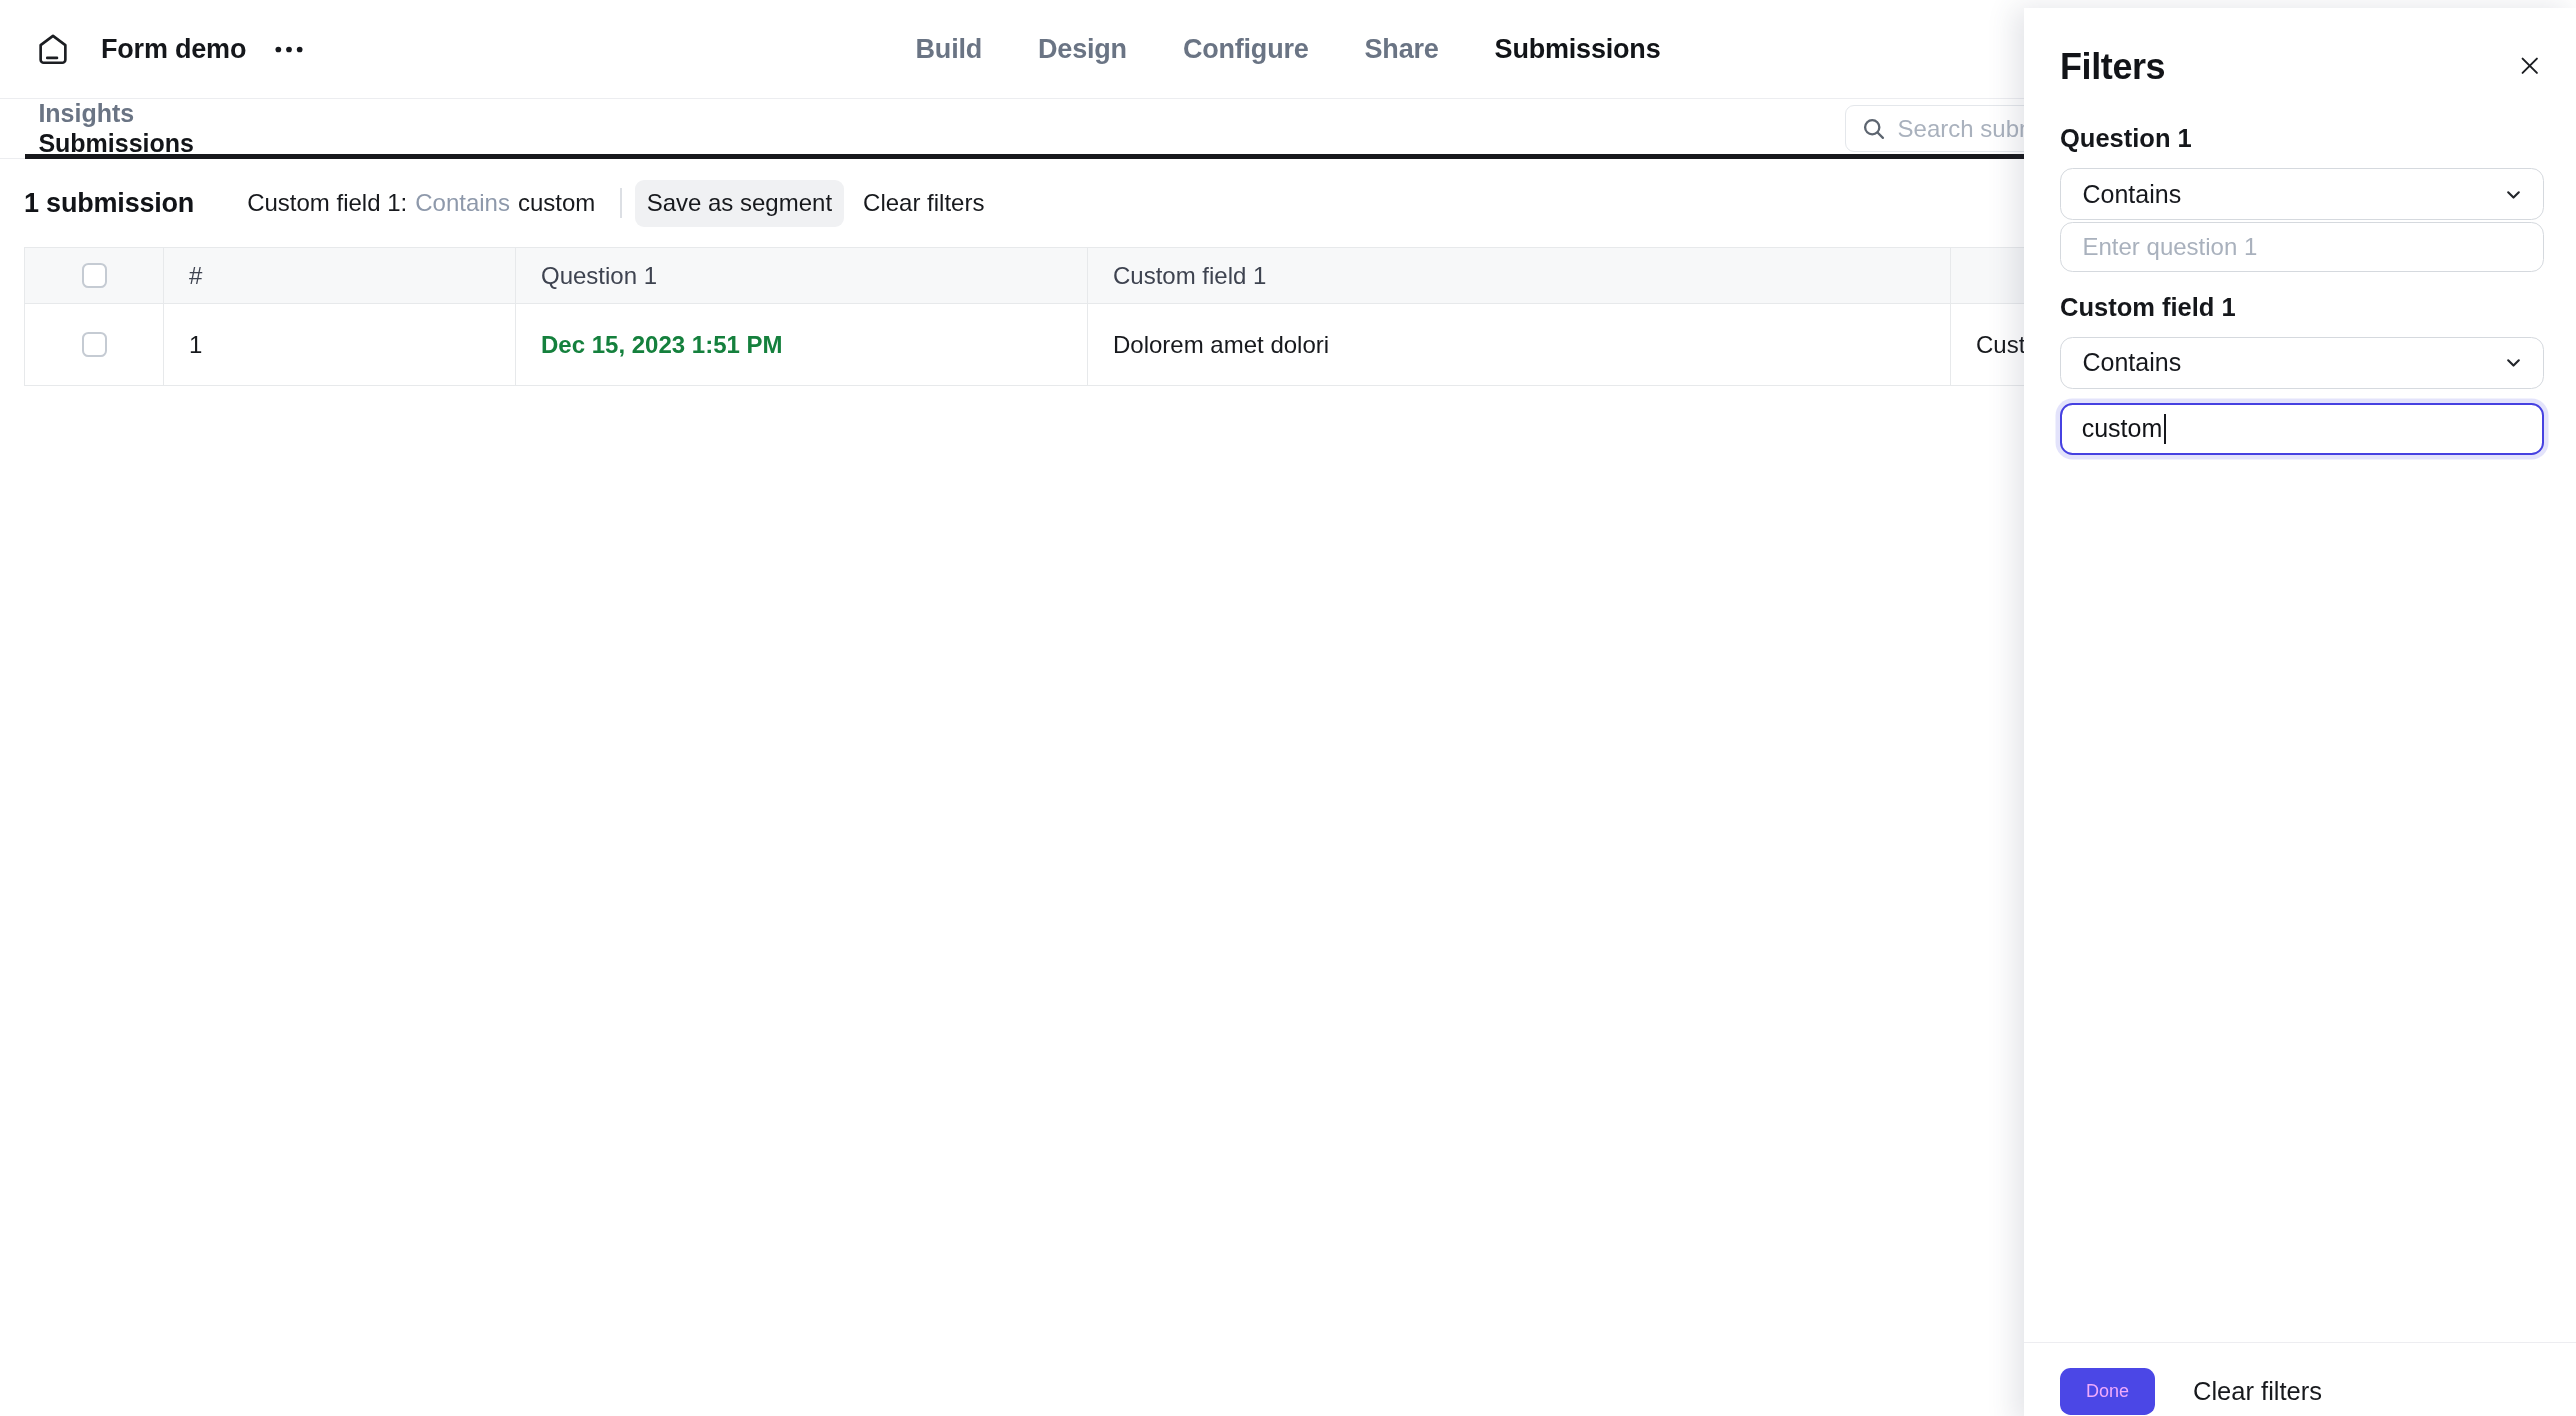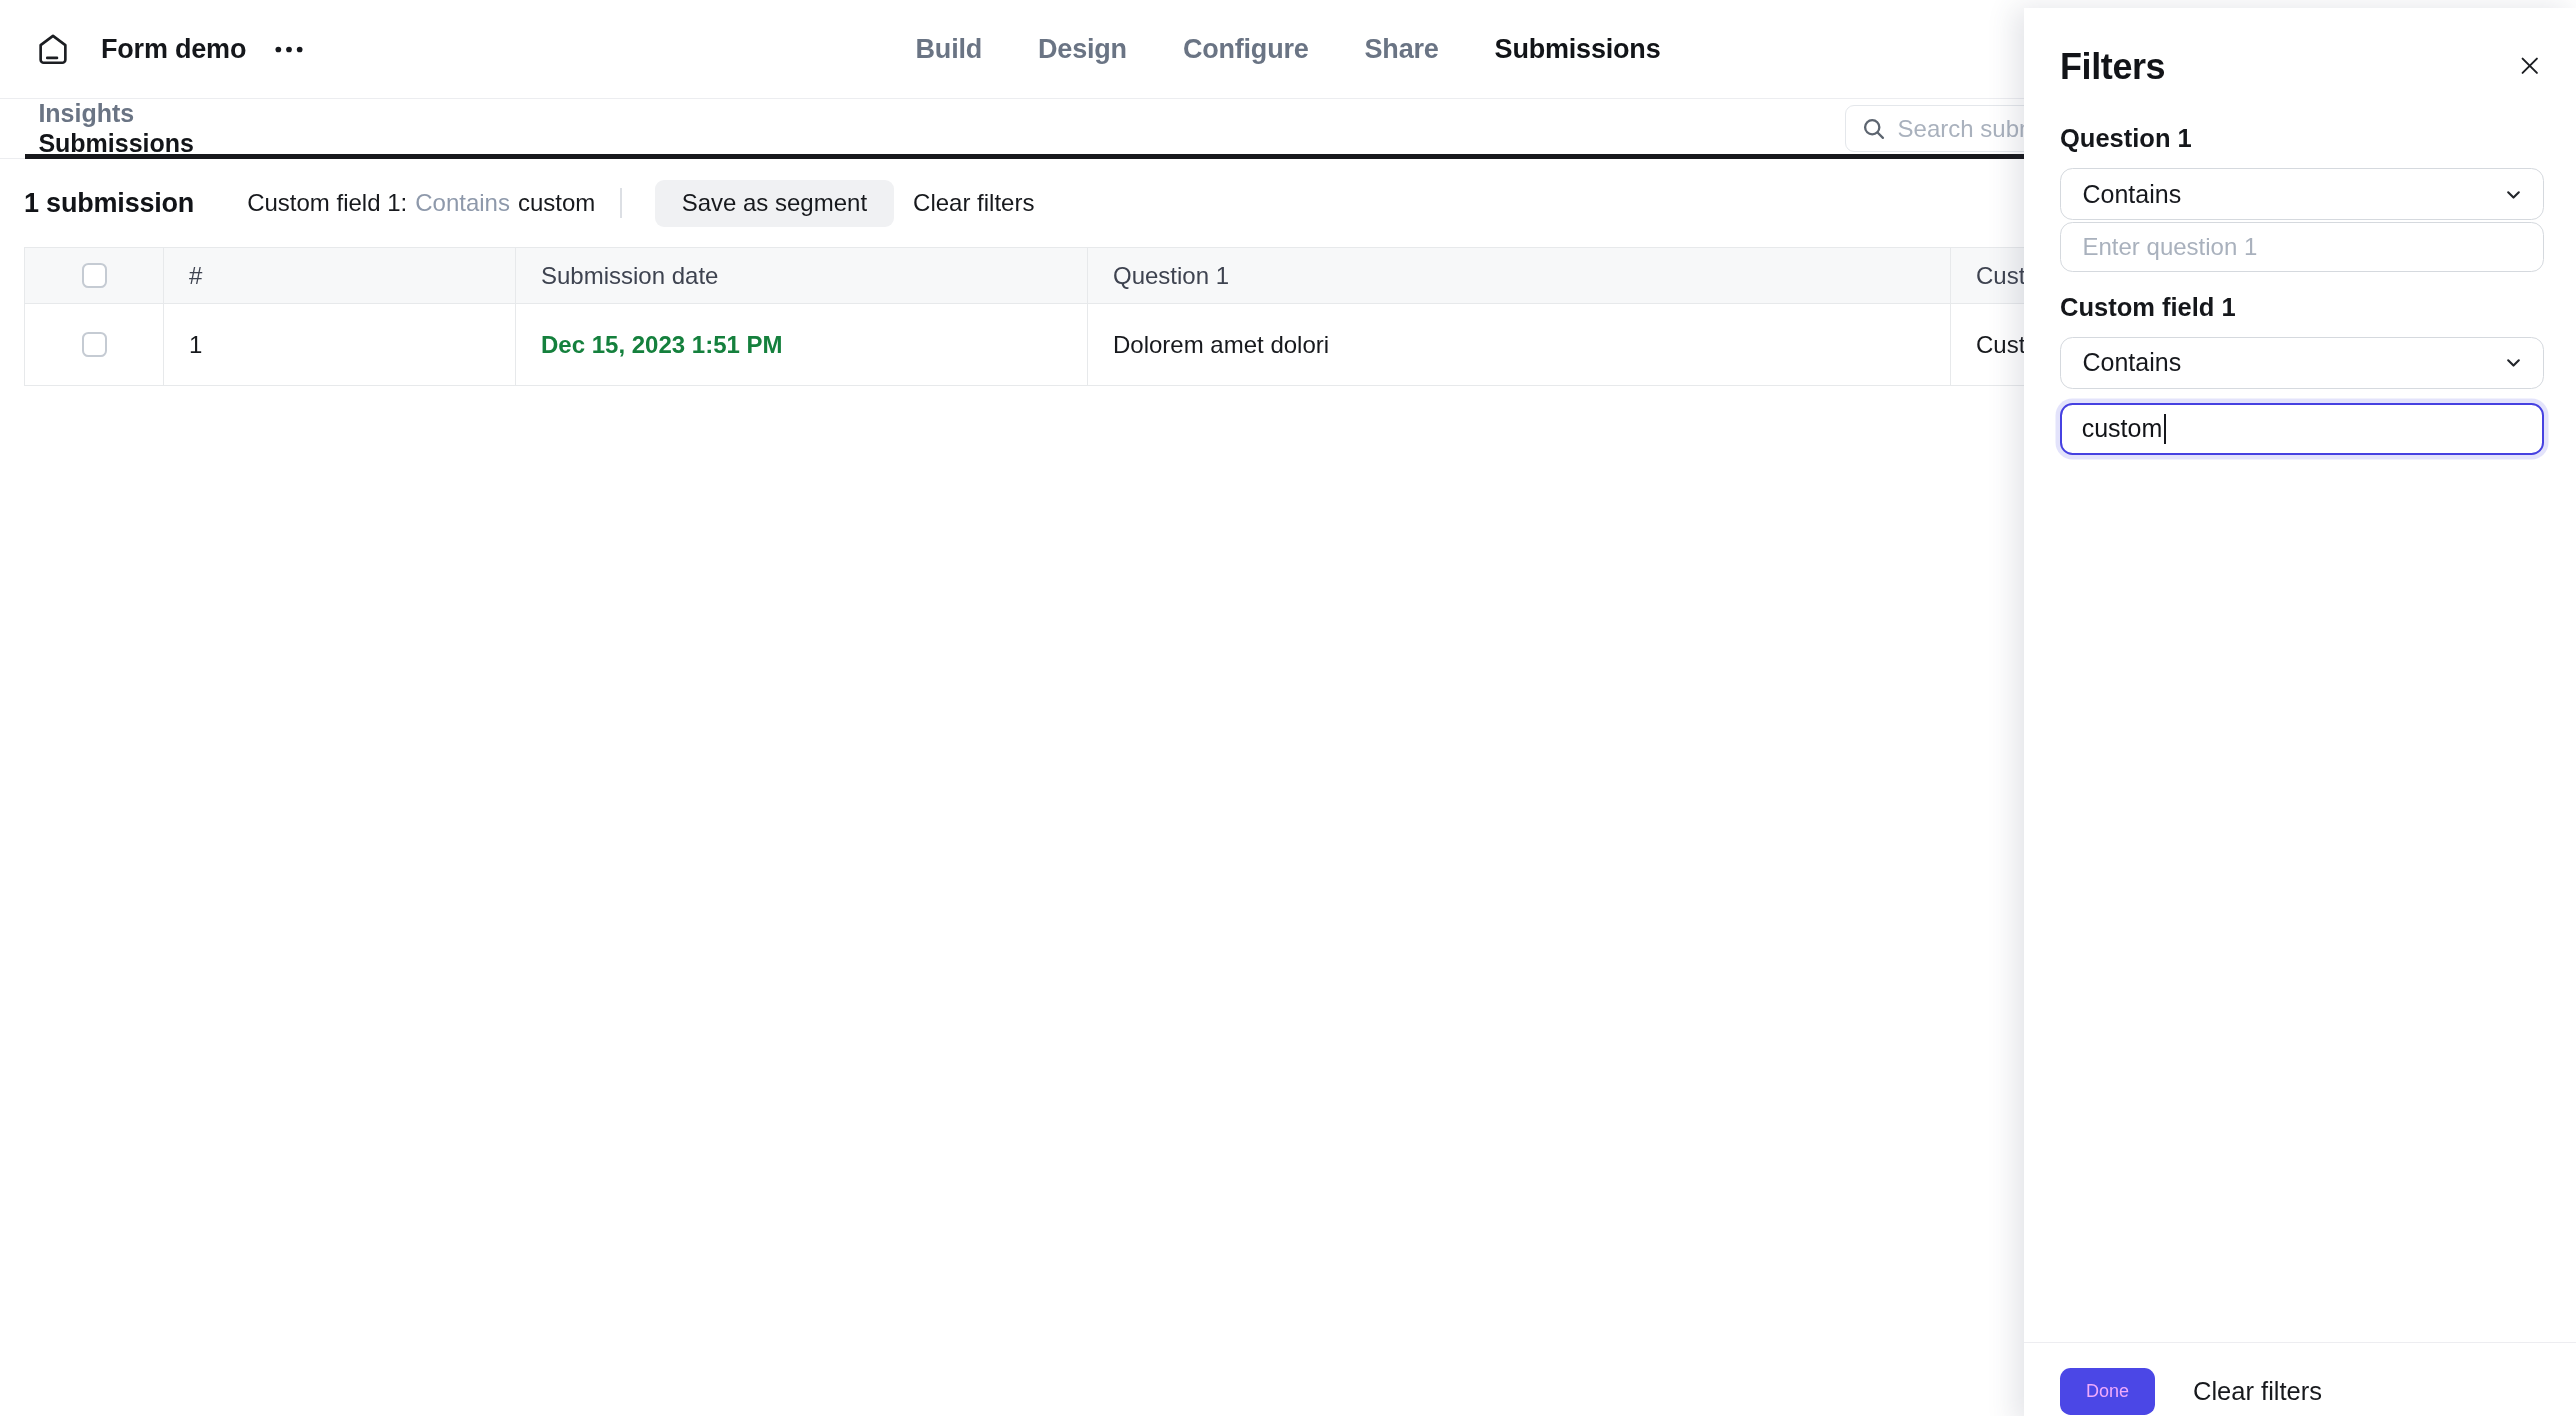--- a/index.html
+++ b/index.html
@@ -43,9 +43,9 @@
   .chip .op { color:#8e99ab; margin:0 8px; }
   .chip .v { color:#17191d; }
   .tb-divider { width:1.8px; height:30px; background:#dcdfe4; margin:0 12.5px 0 25px; }
-  .pill-btn { height:47px; padding:0 27px; border:none; border-radius:9px; background:#f0f1f3;
+  .pill-btn { height:47px; padding:0 12px; border:none; border-radius:9px; background:#f0f1f3;
               font-size:24px; font-weight:500; color:#17191d; font-family:inherit; cursor:pointer;
-              display:flex; align-items:center;margin-left:20px; }
+              display:flex; align-items:center; }
   .text-btn { margin-left:19px; background:none; border:none; font-size:24px; font-weight:500;
               color:#17191d; font-family:inherit; cursor:pointer; }
 

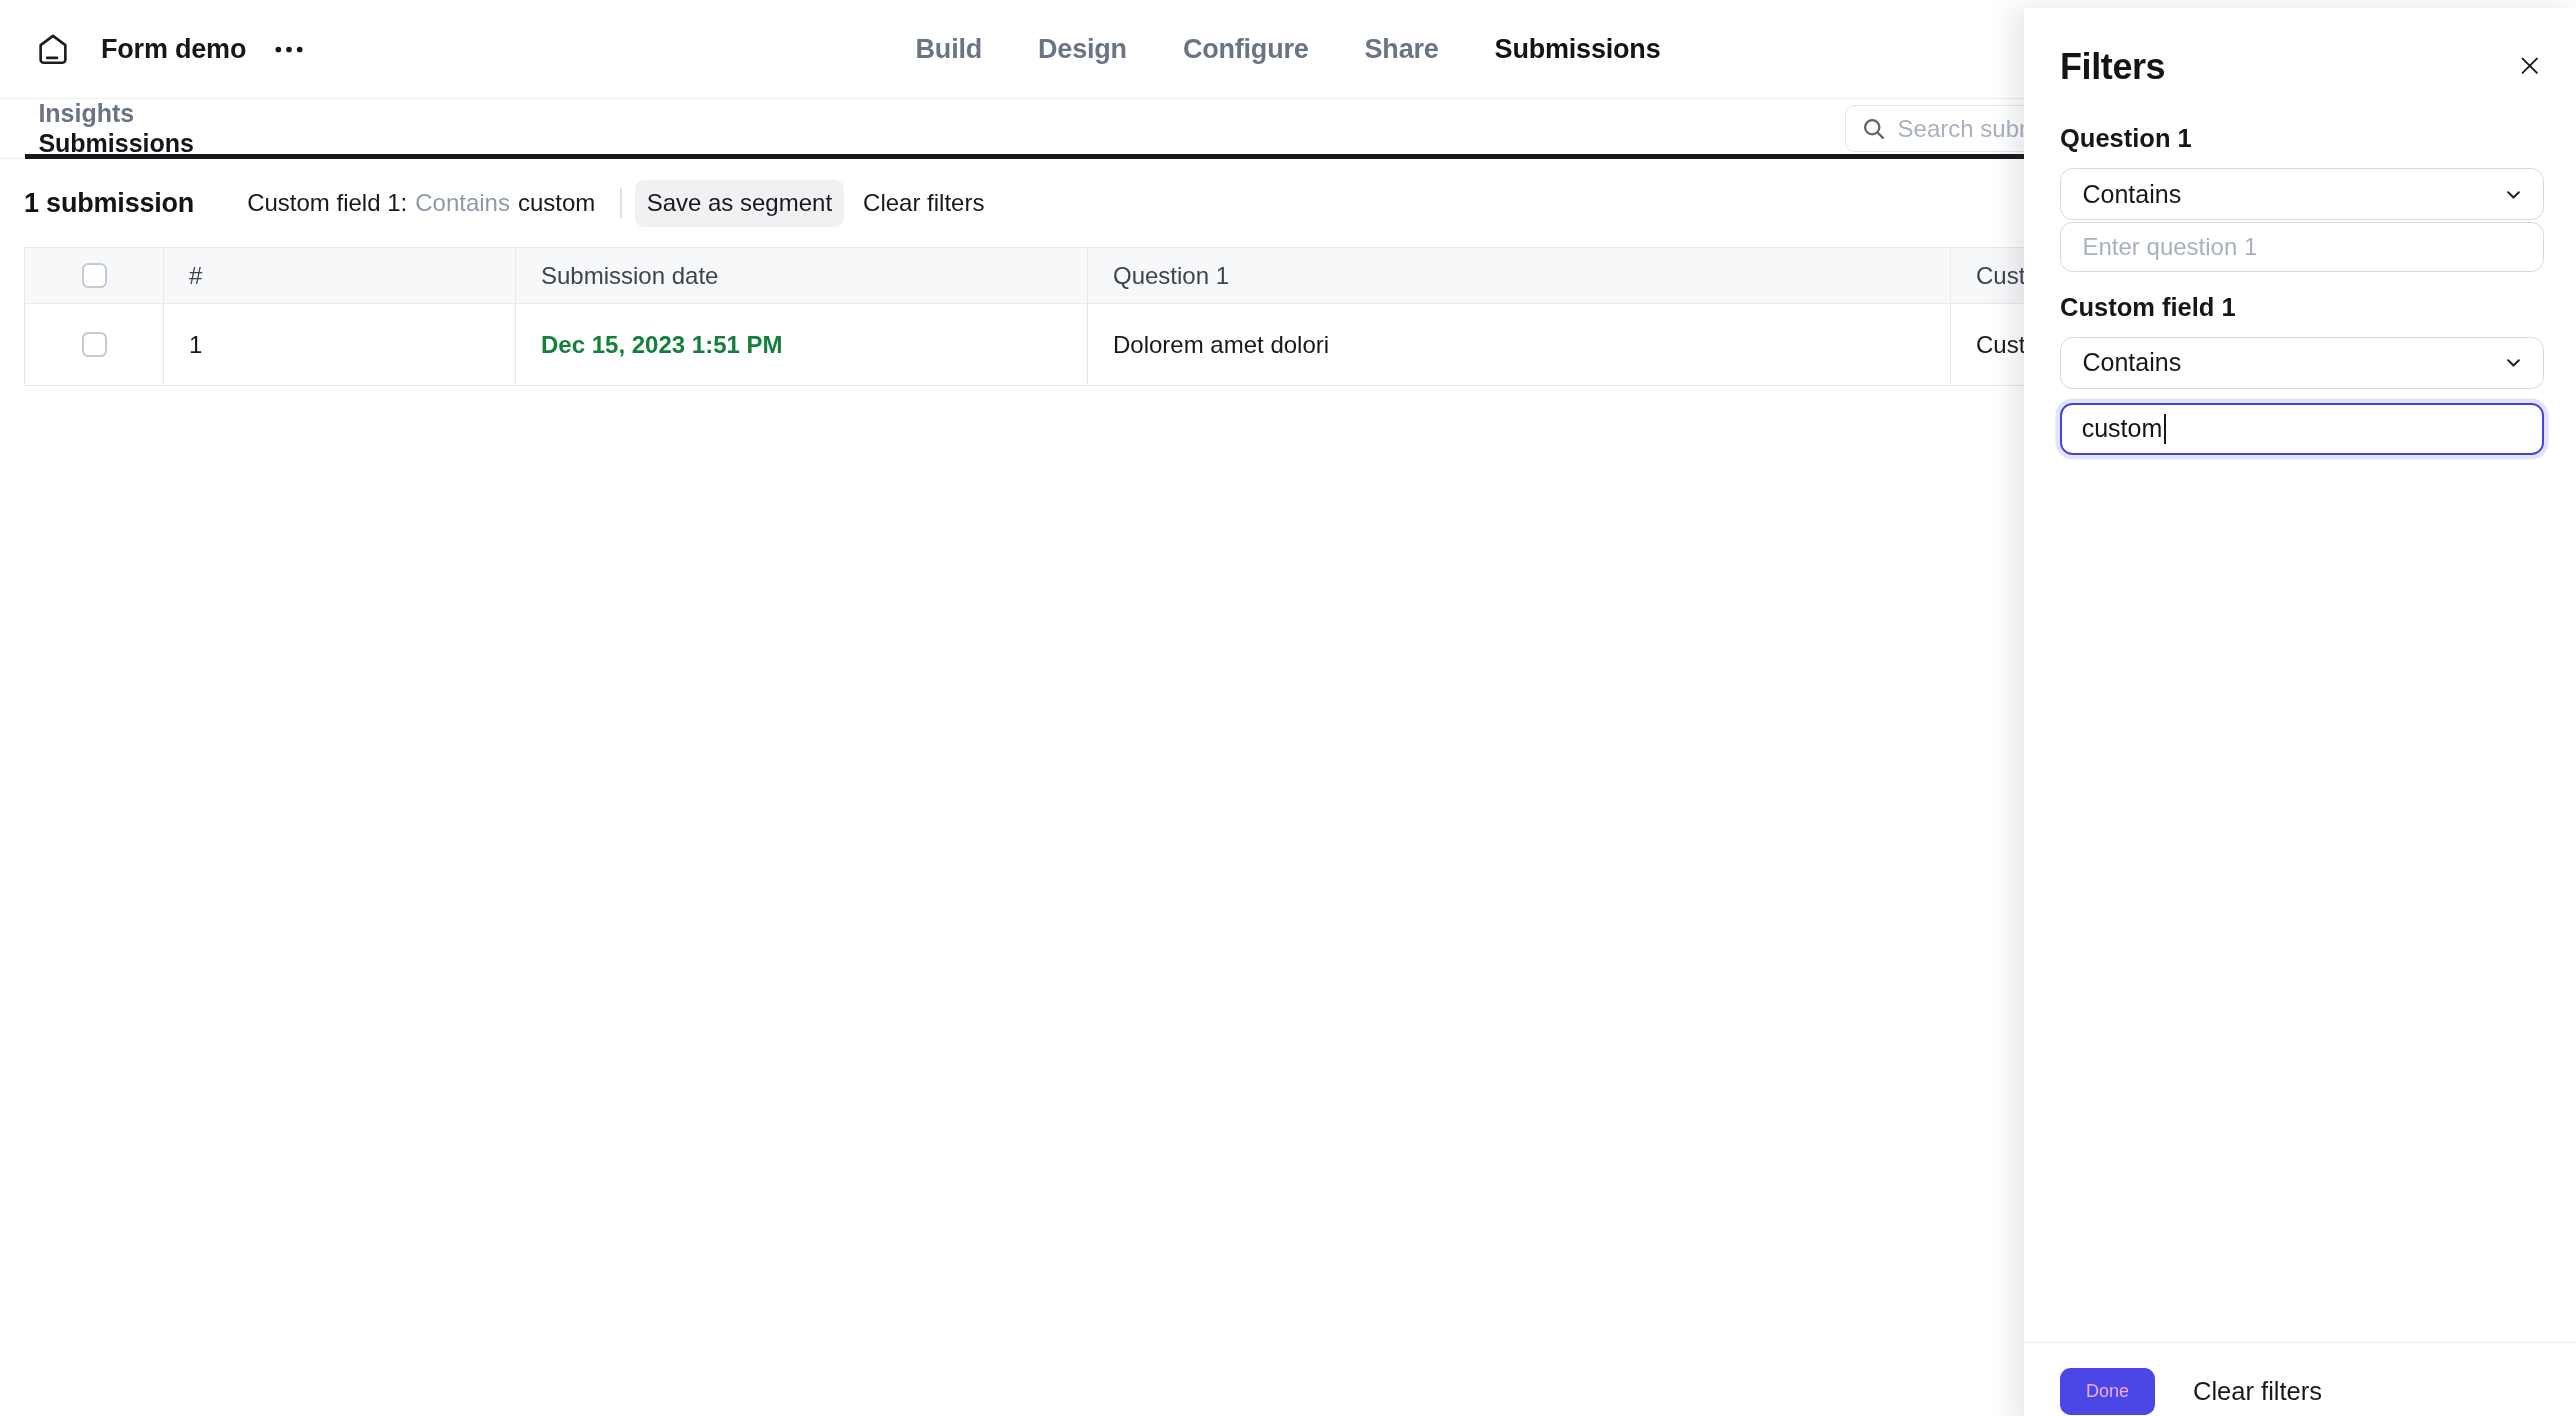--- a/index.html
+++ b/index.html
@@ -158,7 +158,6 @@
         <div class="checkbox"></div>
       </div>
       <div class="th">#</div>
-      <div class="th">Submission date</div>
       <div class="th">Question 1</div>
       <div class="th">Custom field 1</div>
     </div>

